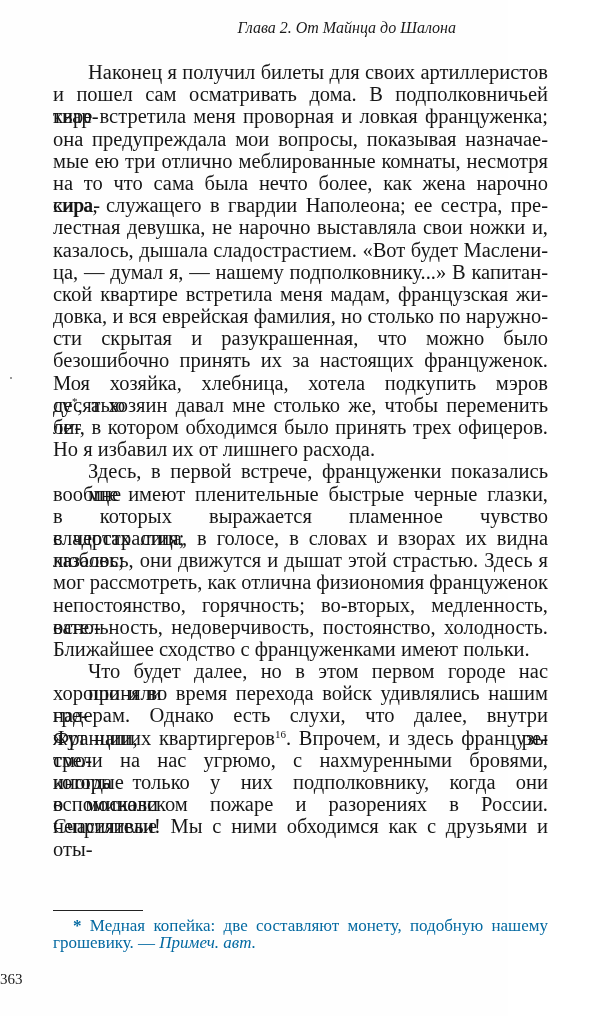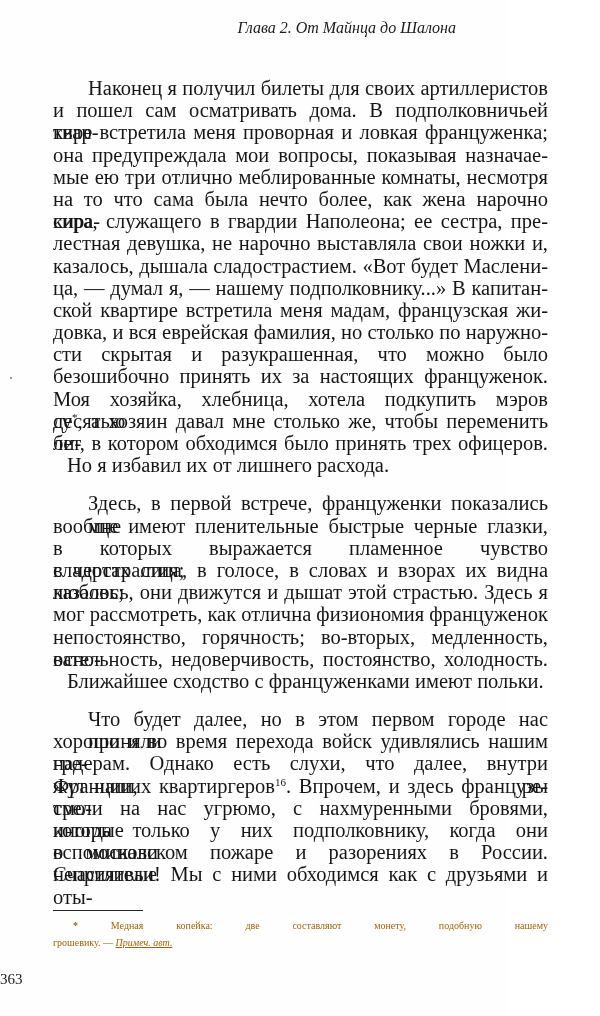--- a/index.html
+++ b/index.html
@@ -53,7 +53,6 @@
   }
   .line.indent {
     padding-left: 35px;
-    margin-top: 16px;
   }
   .line .jfy {
     display: block;

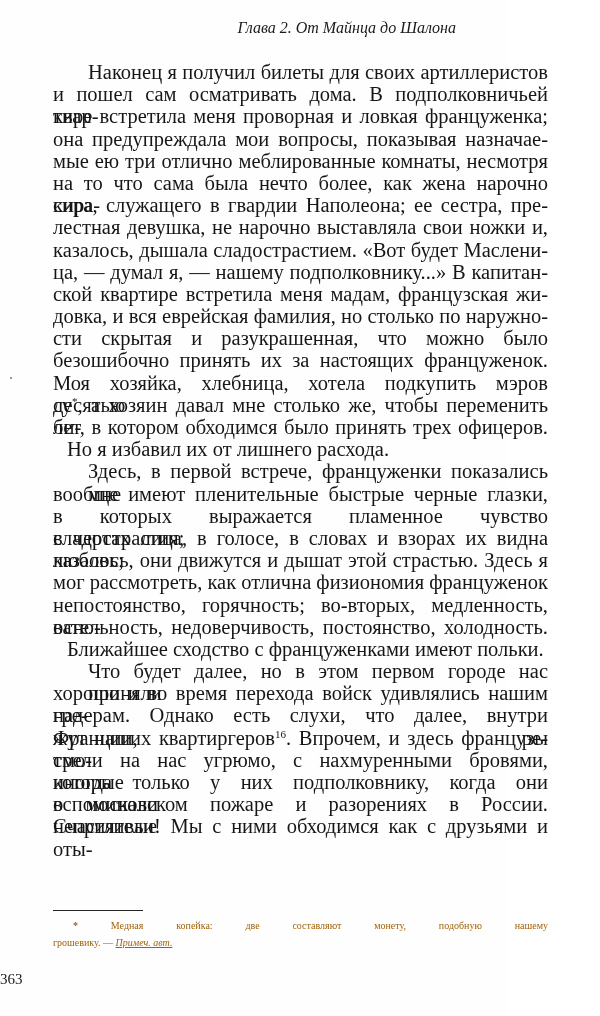--- a/index.html
+++ b/index.html
@@ -62,7 +62,6 @@
   }
   .line.last .jfy {
     text-align-last: left;
-    margin-left: 14px;
   }
   sup.fn {
     font-size: 11px;

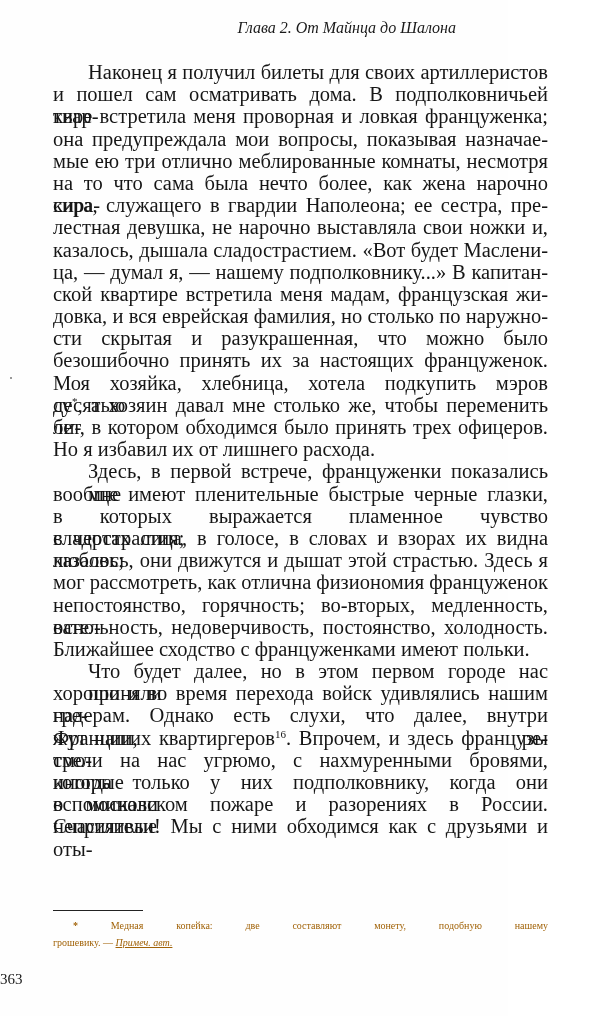--- a/index.html
+++ b/index.html
@@ -81,8 +81,8 @@
     left: 53px;
     top: 917px;
     width: 495px;
-    font-size: 10px;
-    color: #a16207;
+    font-size: 17px;
+    color: #0369a1;
   }
   .fn-line {
     display: block;

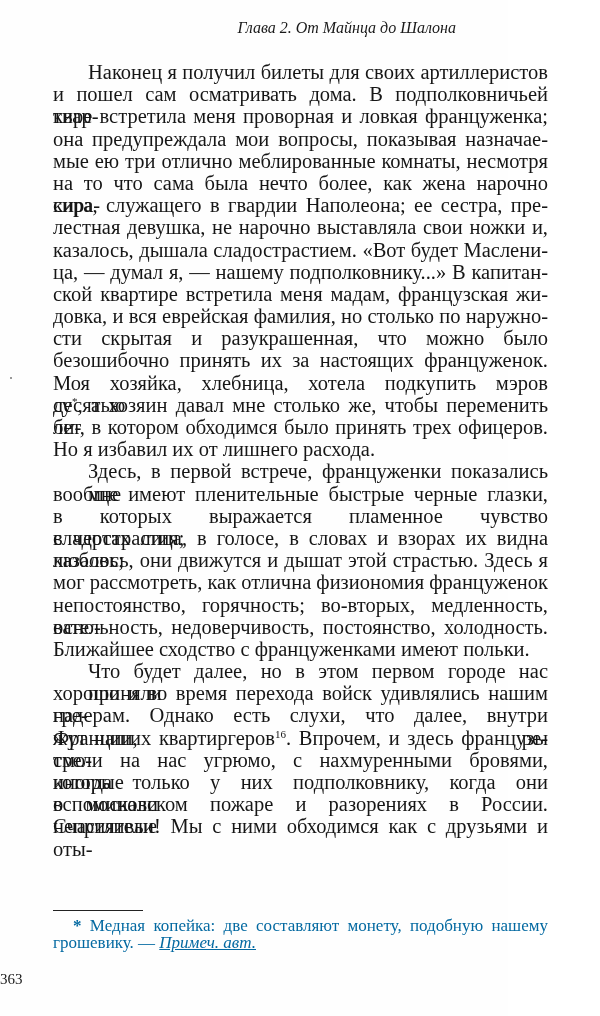--- a/index.html
+++ b/index.html
@@ -94,7 +94,7 @@
   .fn-line.first { padding-left: 20px; }
   .fn-line.last { text-align-last: left; }
   .fn-mark { font-weight: bold; }
-  .fn-attrib { font-style: italic; text-decoration: underline; }
+  .fn-attrib { font-style: italic; }
   .page-number {
     position: absolute;
     top: 970px;

